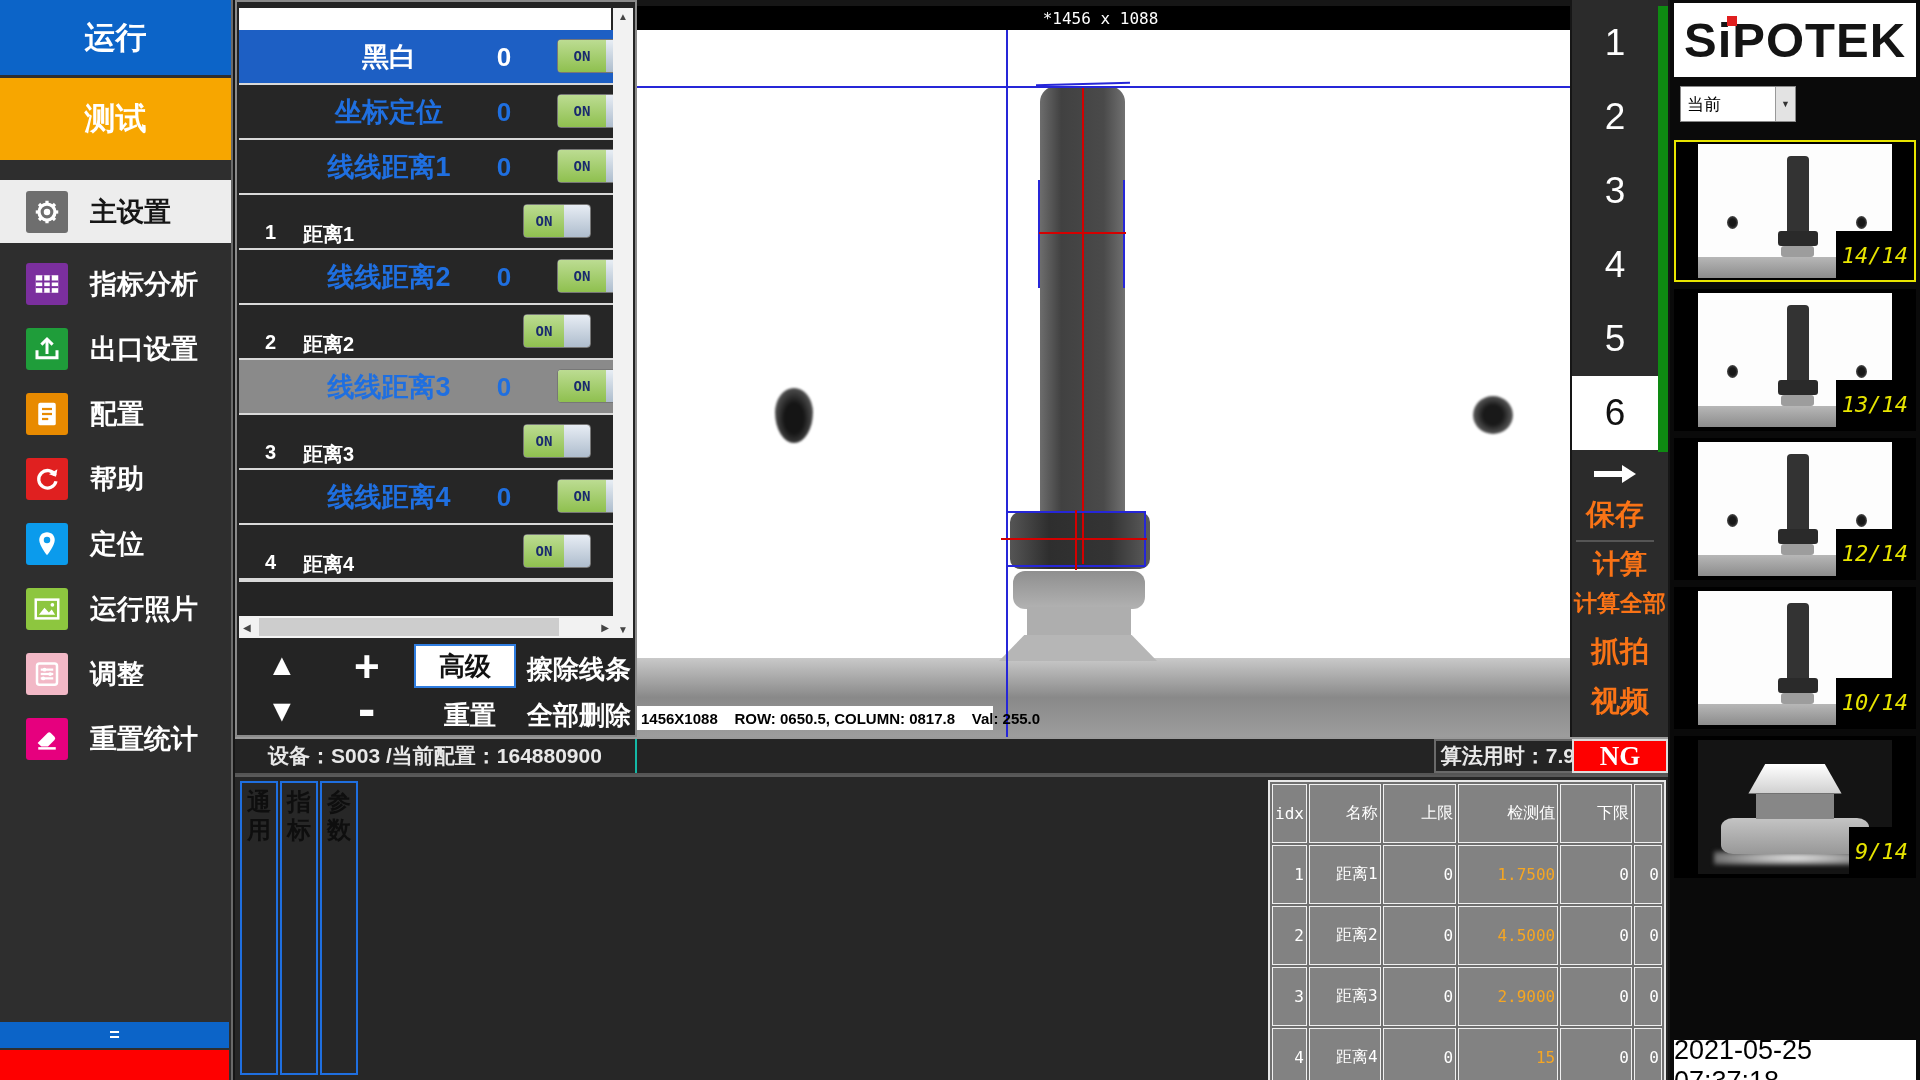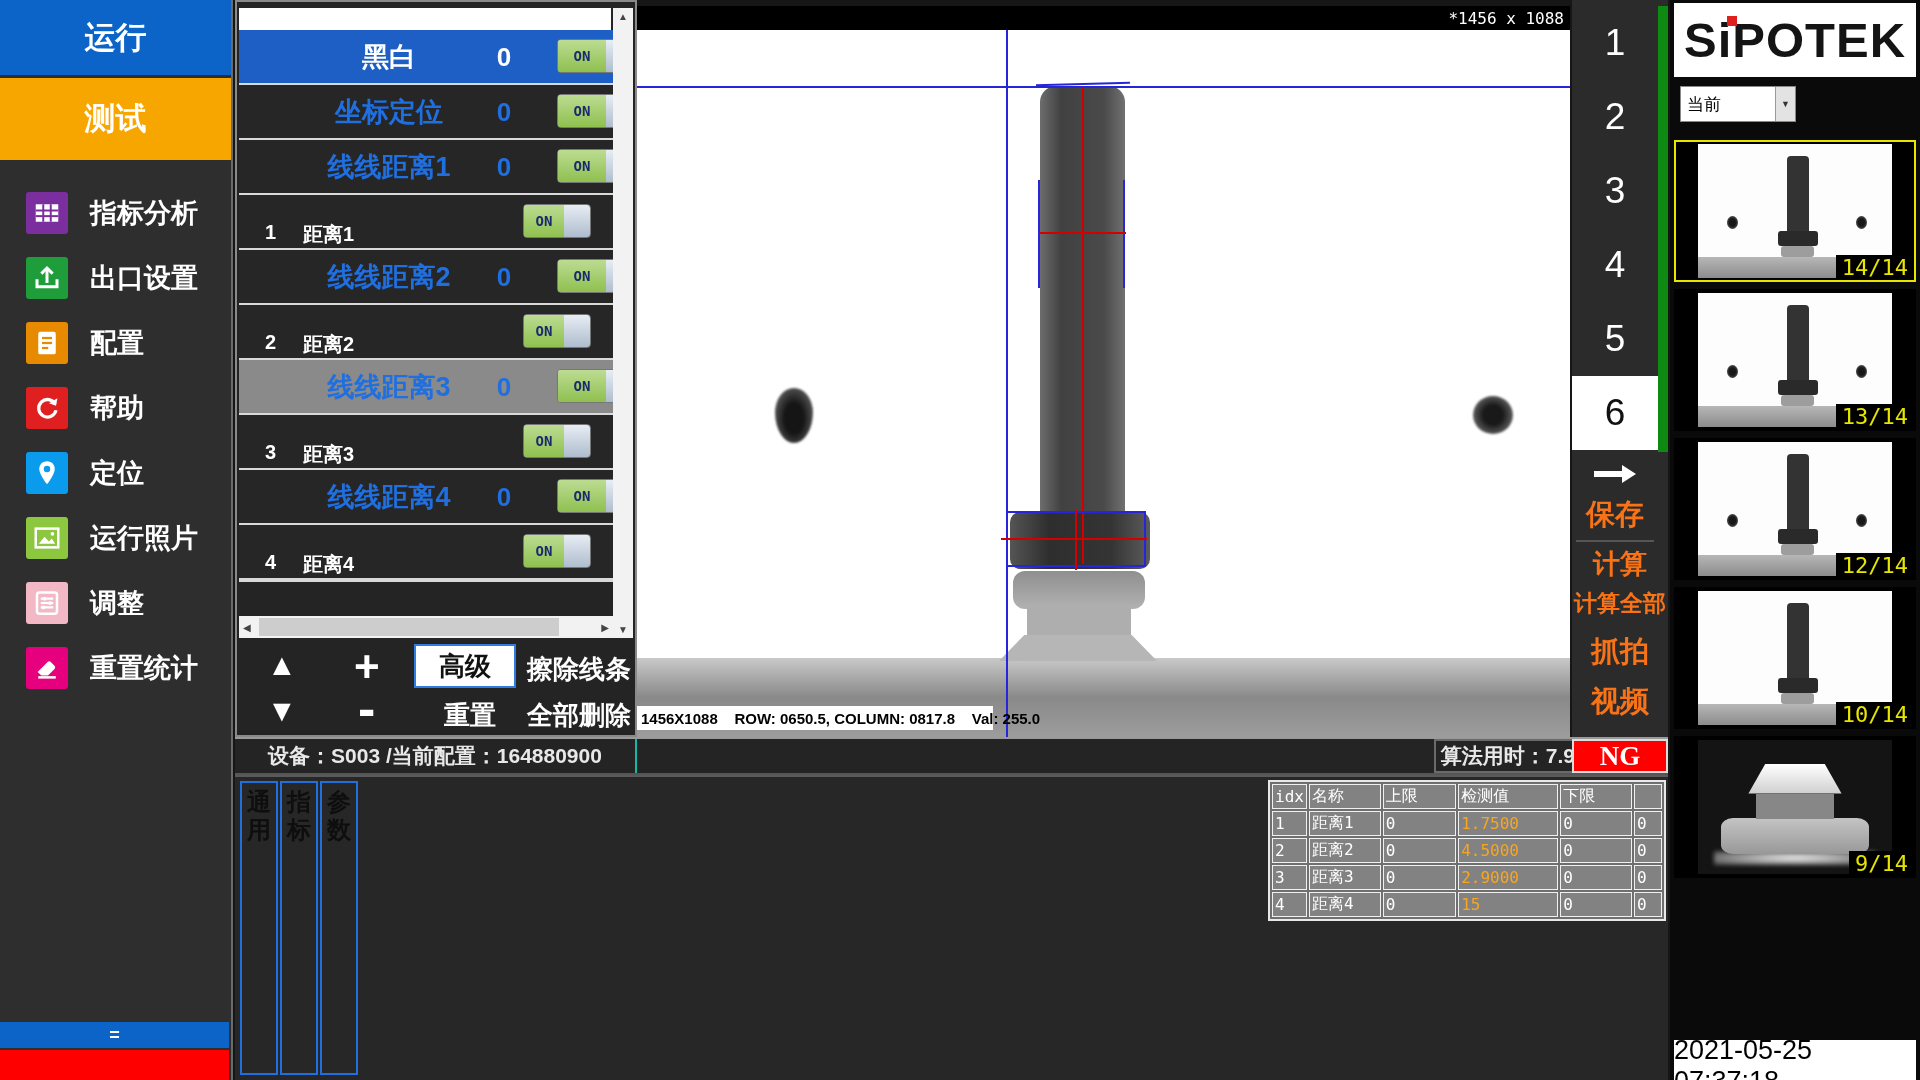--- a/index.html
+++ b/index.html
@@ -69,7 +69,7 @@
 
   
   .main-view{position:absolute;left:637px;top:6px;width:933px;height:731px;background:#fff;overflow:hidden;}
-  .mv-topbar{position:absolute;top:0;left:0;right:0;height:24px;background:#000;color:#fff;display:flex;justify-content:flex-end;align-items:center;padding-right:6px;font-family:"DejaVu Sans Mono",monospace;font-size:16px;}
+  .mv-topbar{position:absolute;top:0;left:0;right:0;height:24px;background:#000;color:#fff;display:flex;justify-content:center;align-items:center;padding-right:6px;font-family:"DejaVu Sans Mono",monospace;font-size:16px;}
   .mv-floor{position:absolute;left:0;right:0;top:652px;bottom:0;background:linear-gradient(180deg,#c9c9c9,#898989 50%,#9d9d9d);}
   .mv-rod{position:absolute;left:403px;top:80px;width:85px;height:428px;background:linear-gradient(90deg,#6d6d6d,#414141 25%,#4a4a4a 75%,#717171);border-radius:16px 16px 0 0;}
   .mv-head{position:absolute;left:373px;top:506px;width:140px;height:57px;background:linear-gradient(90deg,#555,#2e2e2e 28%,#343434 72%,#5c5c5c);border-radius:10px;}

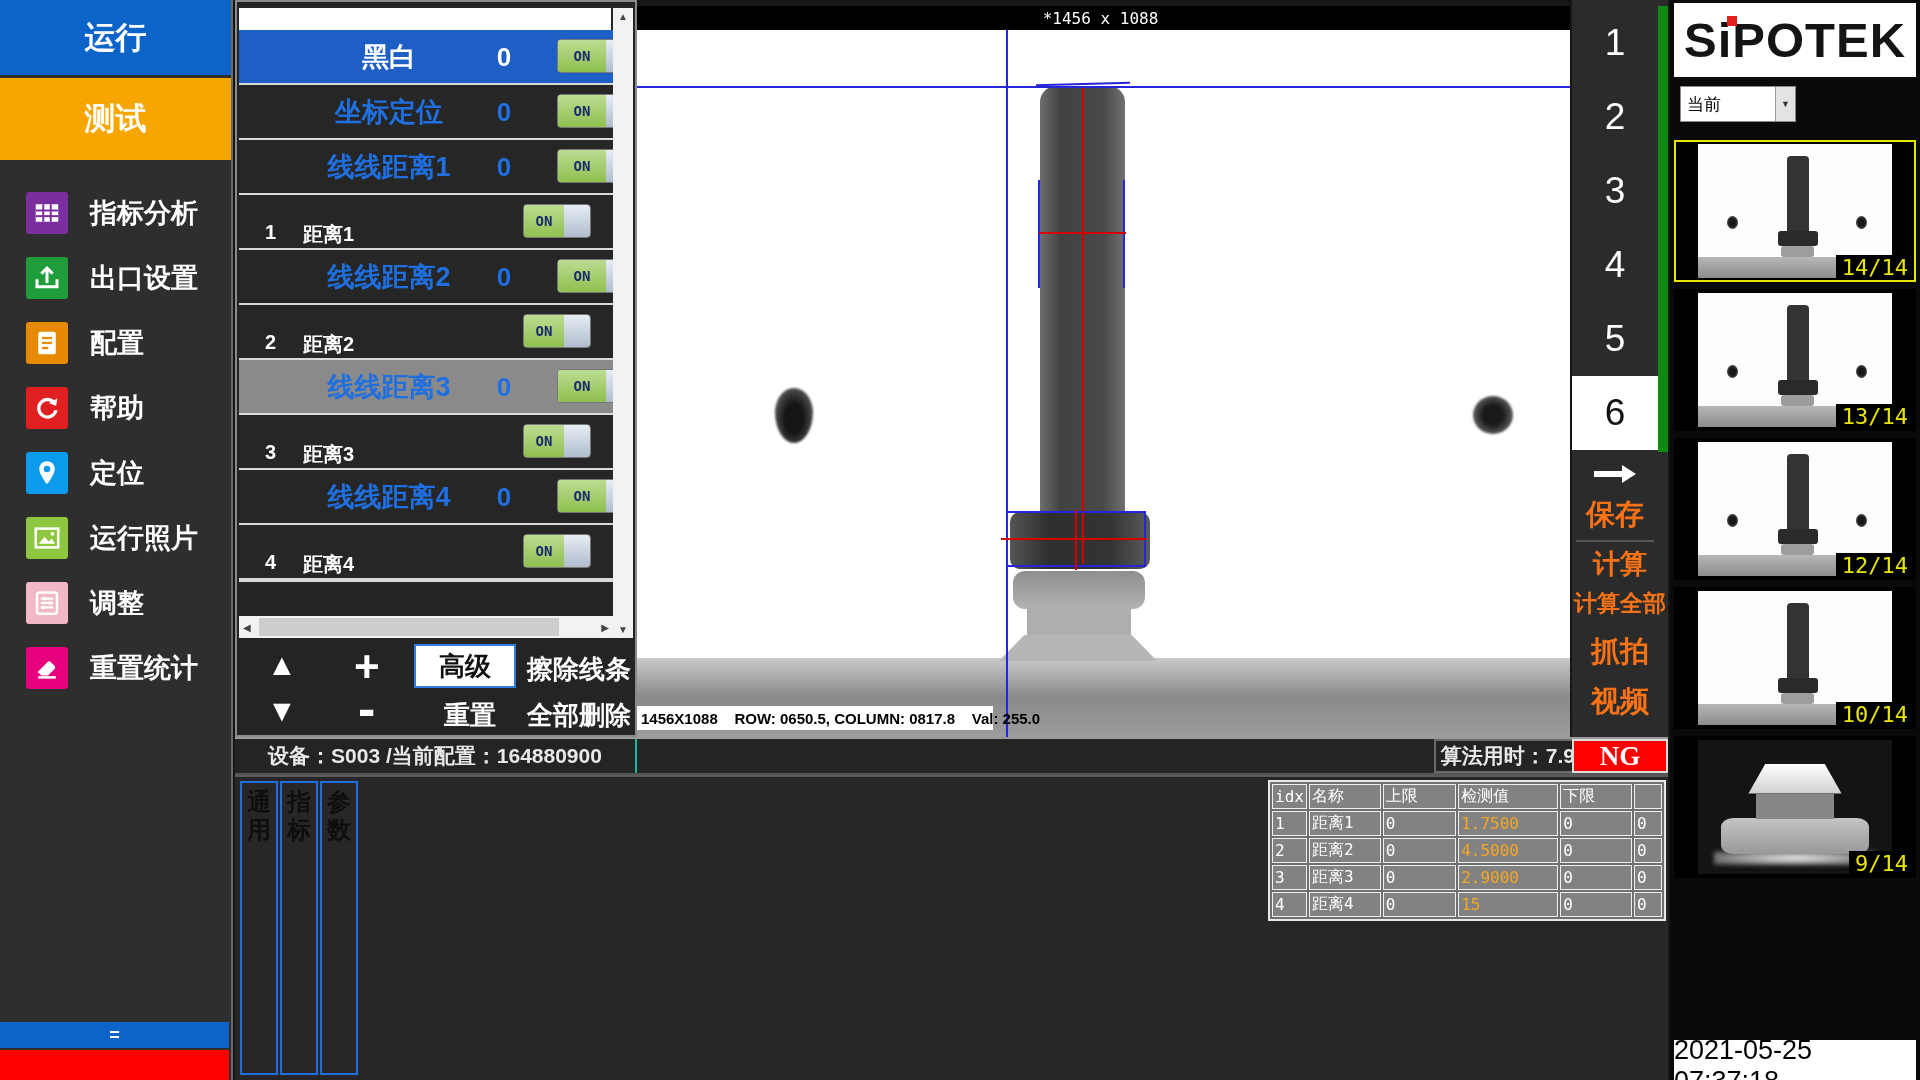--- a/index.html
+++ b/index.html
@@ -137,6 +137,21 @@
     <div class="btn-run">运行</div>
     <div class="btn-test">测试</div>
     <div class="nav">
+      <div class="nav-item selected">
+        <span class="nav-icon" style="background:#6e6e6e">
+            <svg width="30" height="30" viewBox="0 0 24 24">
+              <g stroke="#fff" stroke-width="2.6">
+                <line x1="12" y1="3" x2="12" y2="21"></line>
+                <line x1="3" y1="12" x2="21" y2="12"></line>
+                <line x1="5.6" y1="5.6" x2="18.4" y2="18.4"></line>
+                <line x1="18.4" y1="5.6" x2="5.6" y2="18.4"></line>
+              </g>
+              <circle cx="12" cy="12" r="6.4" fill="#6e6e6e" stroke="#fff" stroke-width="2.6"></circle>
+              <circle cx="12" cy="12" r="2.6" fill="#fff"></circle>
+            </svg>
+          </span>
+        <span>主设置</span>
+      </div>
       <div class="nav-item">
         <span class="nav-icon" style="background:#7b2f9e">
             <svg width="30" height="30" viewBox="0 0 24 24">

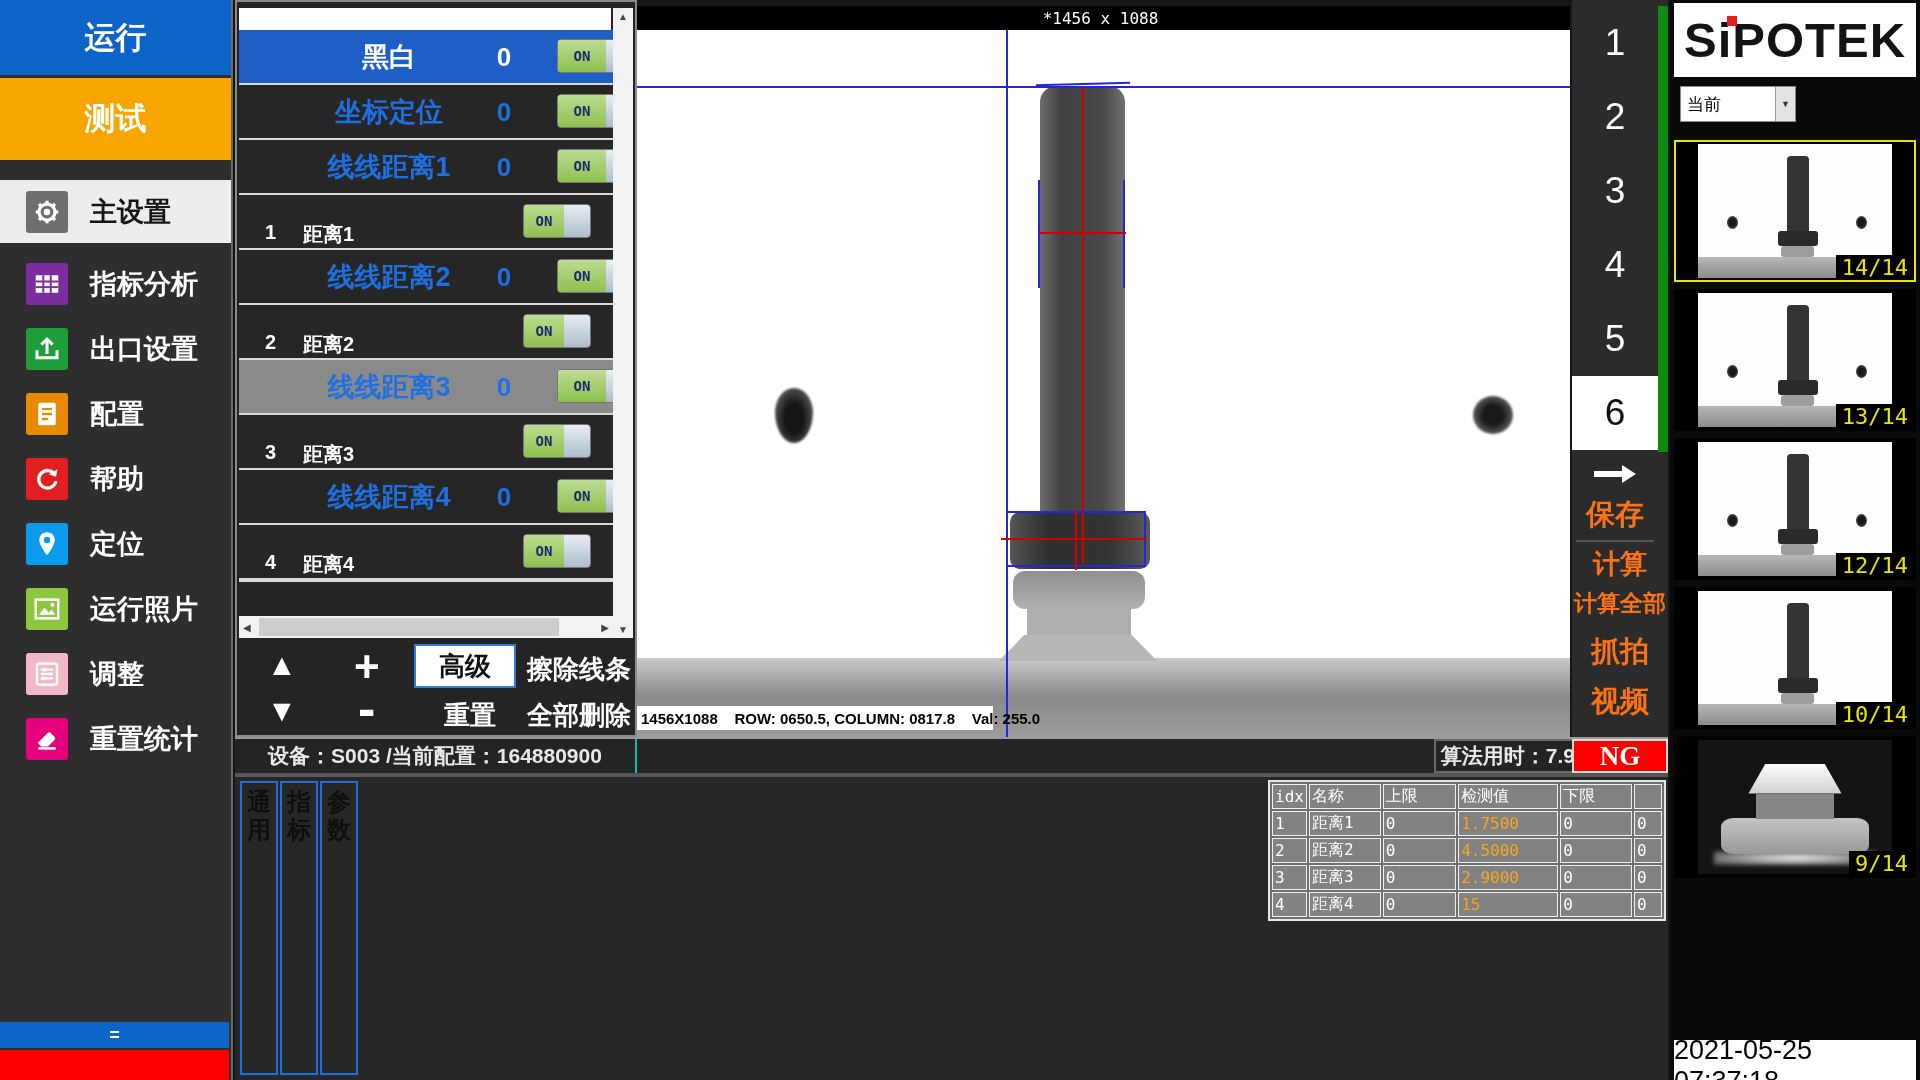--- a/index.html
+++ b/index.html
@@ -125,7 +125,7 @@
   .p-mid{position:absolute;left:30%;width:40%;top:40%;height:19%;background:#878787;}
   .p-base{position:absolute;left:12%;width:76%;top:58%;height:27%;background:linear-gradient(180deg,#c4c4c4,#989898);border-radius:12px/9px;}
   .p-glow{position:absolute;left:8%;width:84%;top:83%;height:10%;background:radial-gradient(#eee,#444);filter:blur(2px);}
-  .badge{position:absolute;right:0;bottom:0;background:#000;color:#e8e500;font-size:22px;font-family:"DejaVu Sans Mono",monospace;padding:0 6px;}
+  .badge{position:absolute;right:0;bottom:0;background:#000;color:#e8e500;font-size:22px;font-family:"DejaVu Sans Mono",monospace;padding:12px 6px;font-style:italic;}
   .datebar{position:absolute;left:4px;top:1040px;width:242px;height:51px;background:#fff;color:#000;font-size:27px;display:flex;align-items:center;justify-content:center;}
 </style>
 </head>

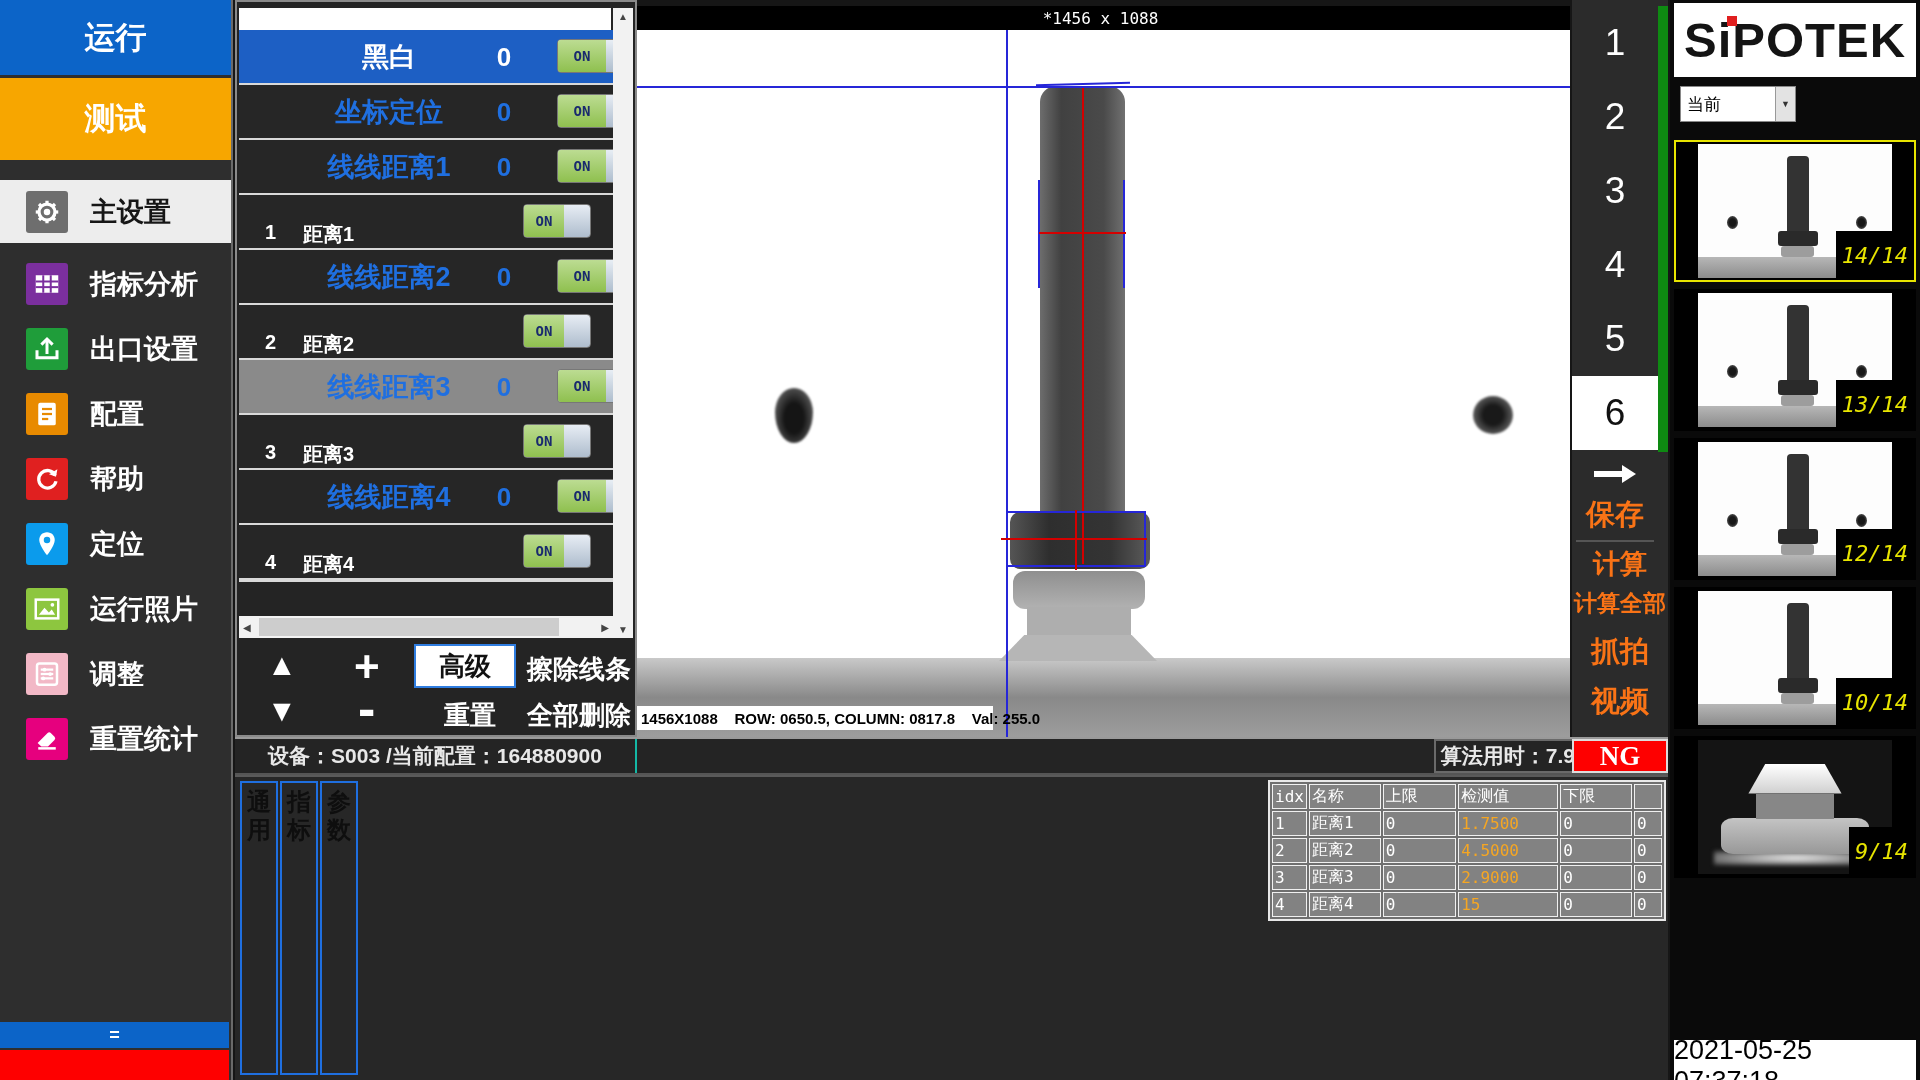--- a/index.html
+++ b/index.html
@@ -98,7 +98,7 @@
 
   
   .meas-table{position:absolute;left:1033px;top:3px;width:398px;border-collapse:separate;border-spacing:2px;background:#6f6f6f;border:2px solid #e8e8e8;font-family:"DejaVu Sans Mono",monospace;font-size:16px;color:#fff;}
-  .meas-table th,.meas-table td{background:#828282;border:1px solid #f0f0f0;text-align:left;padding:1px 2px;font-weight:normal;height:23px;}
+  .meas-table th,.meas-table td{background:#828282;border:1px solid #f0f0f0;text-align:right;padding:18px 2px;font-weight:normal;height:23px;}
   .meas-table td.val-col{color:#f5a623;}
   .c0{width:34px;}.c1{width:80px;}.c2{width:82px;}.c3{width:106px;}.c4{width:80px;}.c5{width:30px;}
 

